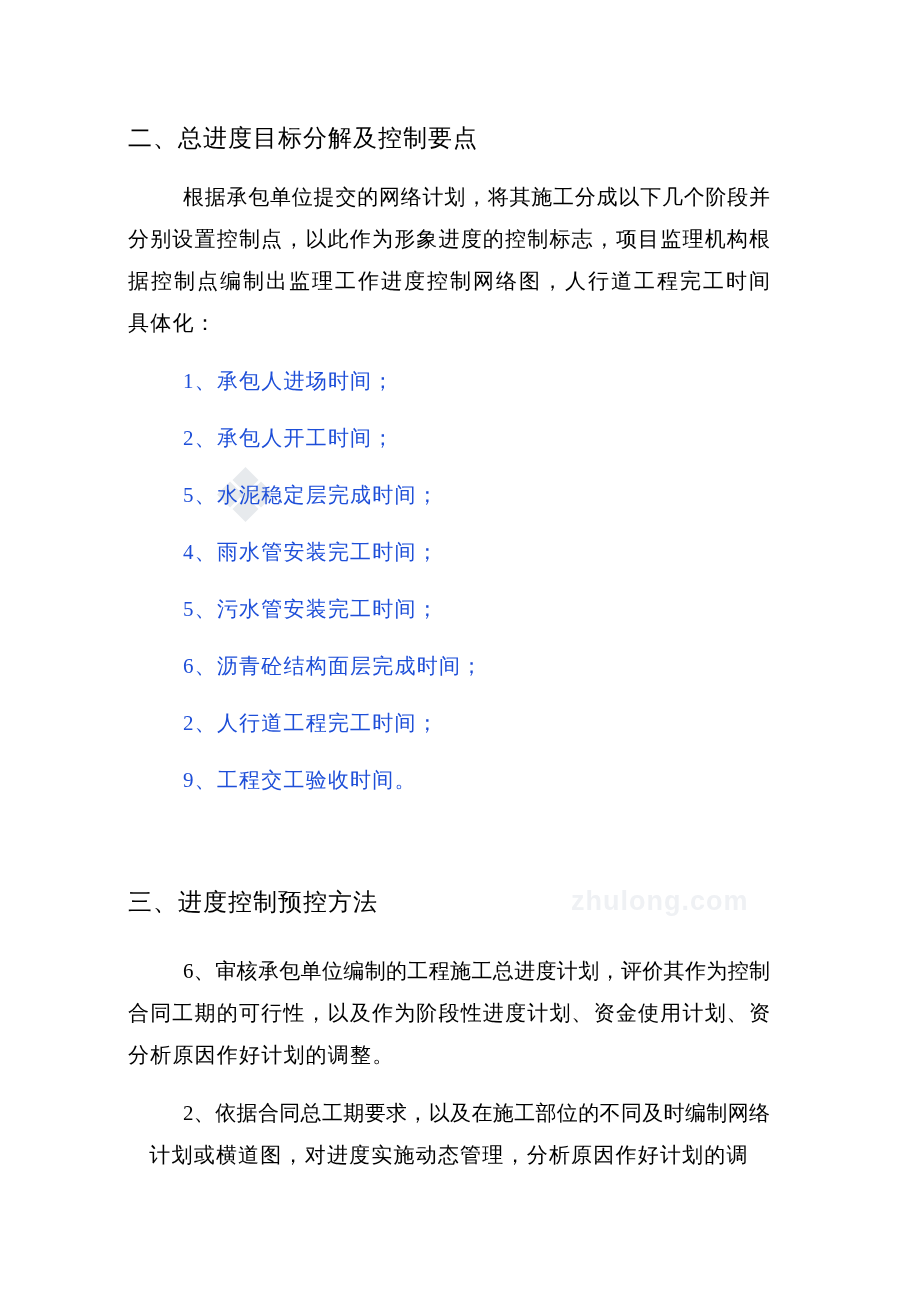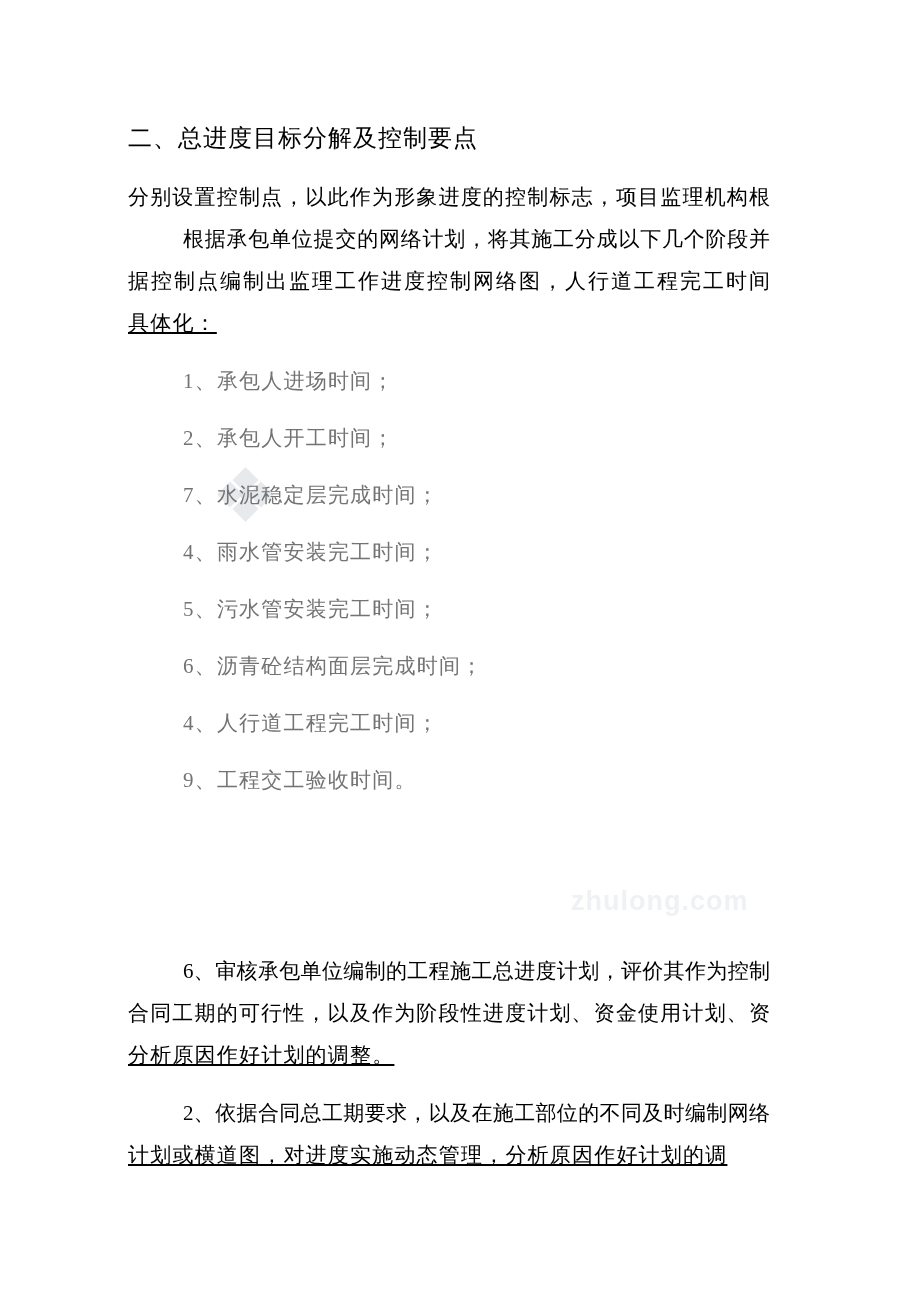--- a/index.html
+++ b/index.html
@@ -102,8 +102,8 @@
   <div id="h2" class="blk heading">二、总进度目标分解及控制要点</div>
 
   <div id="intro" class="blk">
+    <div class="ln ind">根据承包单位提交的网络计划，将其施工分成以下几个阶段并</div>
     <div class="ln">分别设置控制点，以此作为形象进度的控制标志，项目监理机构根</div>
-    <div class="ln ind">根据承包单位提交的网络计划，将其施工分成以下几个阶段并</div>
     <div class="ln">据控制点编制出监理工作进度控制网络图，人行道工程完工时间</div>
     <div class="ln ll">具体化：</div>
   </div>

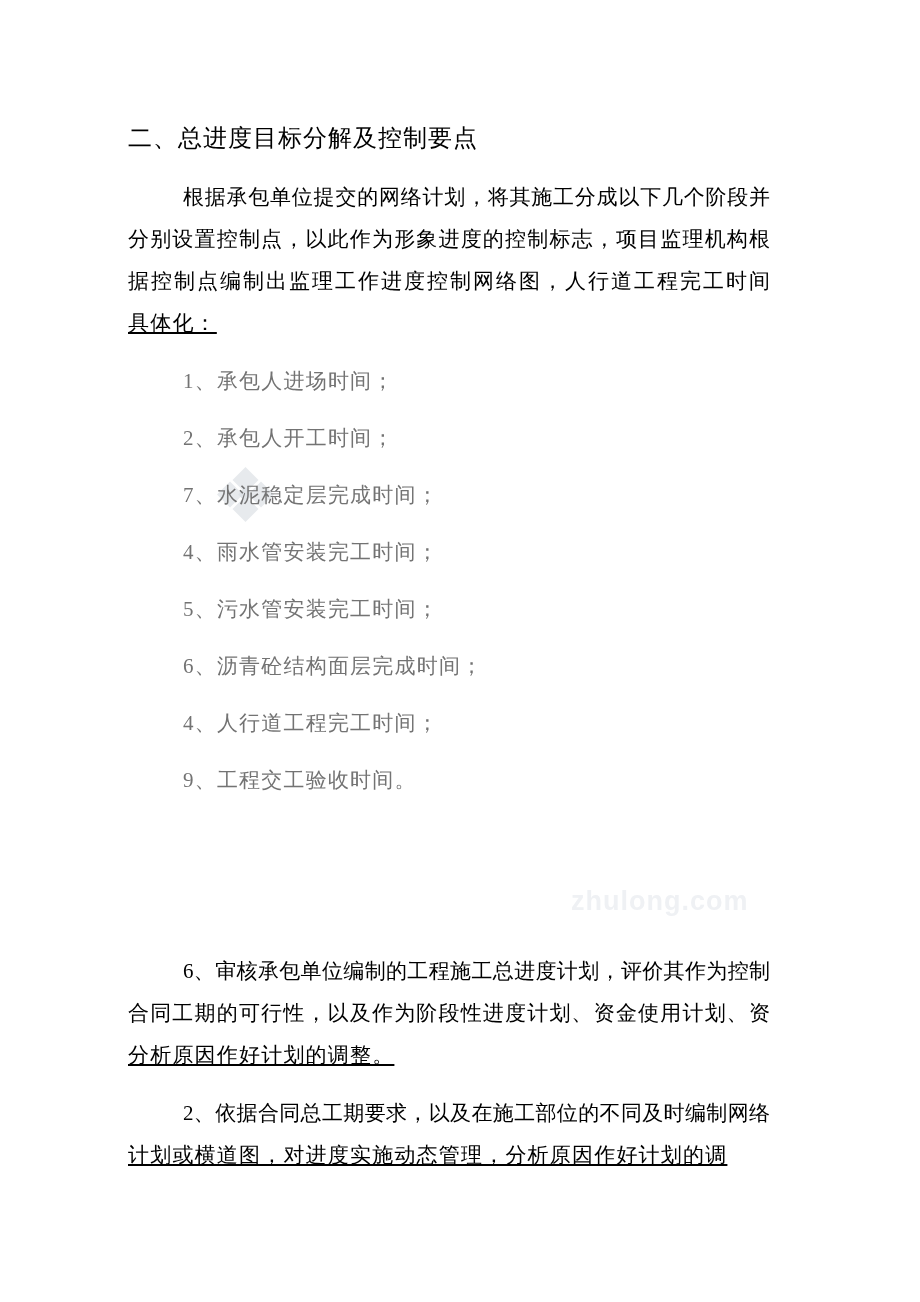--- a/index.html
+++ b/index.html
@@ -66,10 +66,9 @@
     text-align-last: justify;
   }
   .ll {
-    text-align: left;
+    text-align: center;
     text-align-last: left;
     letter-spacing: 1.2px;
-    text-decoration: underline;
   }
   .ind  { text-indent: 55px; }
   .ind2 { text-indent: 62px; }

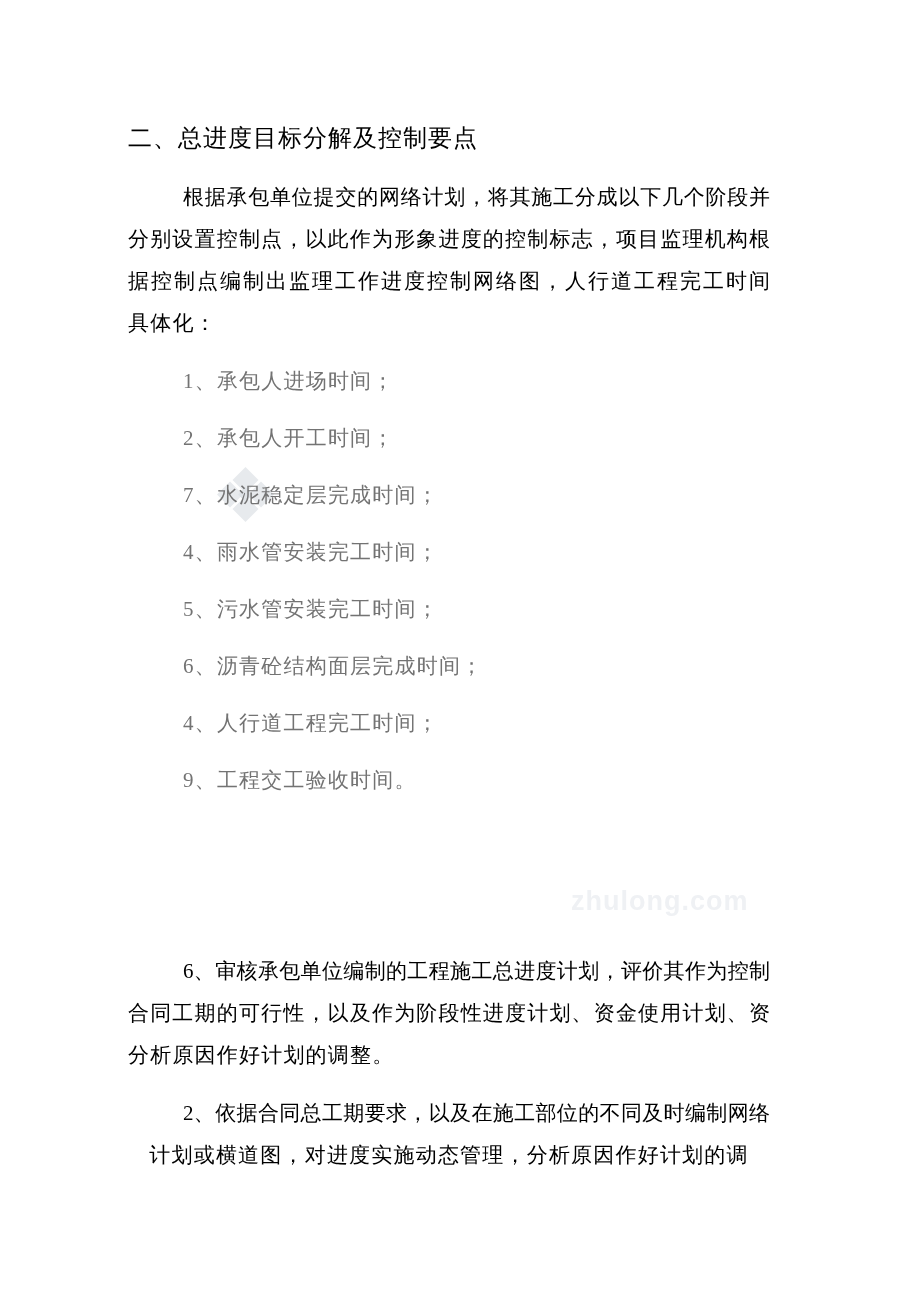--- a/index.html
+++ b/index.html
@@ -76,7 +76,7 @@
   .milestone {
     height: 42px;
     overflow: hidden;
-    color: #737373;
+    color: #1d4ed8;
     text-indent: 55px;
     letter-spacing: 1.2px;
     white-space: nowrap;

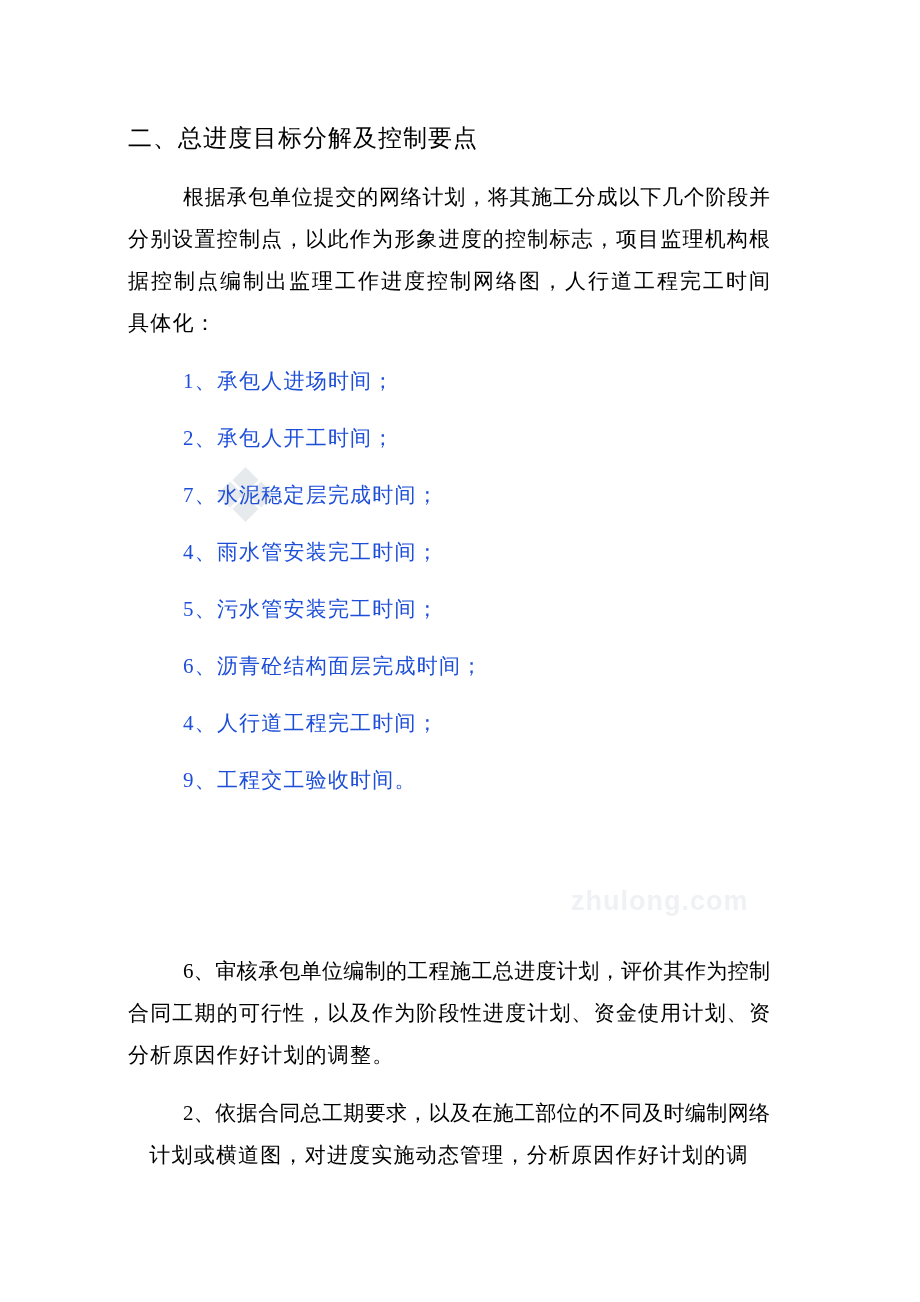--- a/index.html
+++ b/index.html
@@ -110,7 +110,7 @@
   <div id="milestones" class="blk">
     <div class="milestone">1、承包人进场时间；</div>
     <div class="milestone">2、承包人开工时间；</div>
-    <div class="milestone ind2">7、水泥稳定层完成时间；</div>
+    <div class="milestone ind2">5、水泥稳定层完成时间；</div>
     <div class="milestone">4、雨水管安装完工时间；</div>
     <div class="milestone">5、污水管安装完工时间；</div>
     <div class="milestone">6、沥青砼结构面层完成时间；</div>

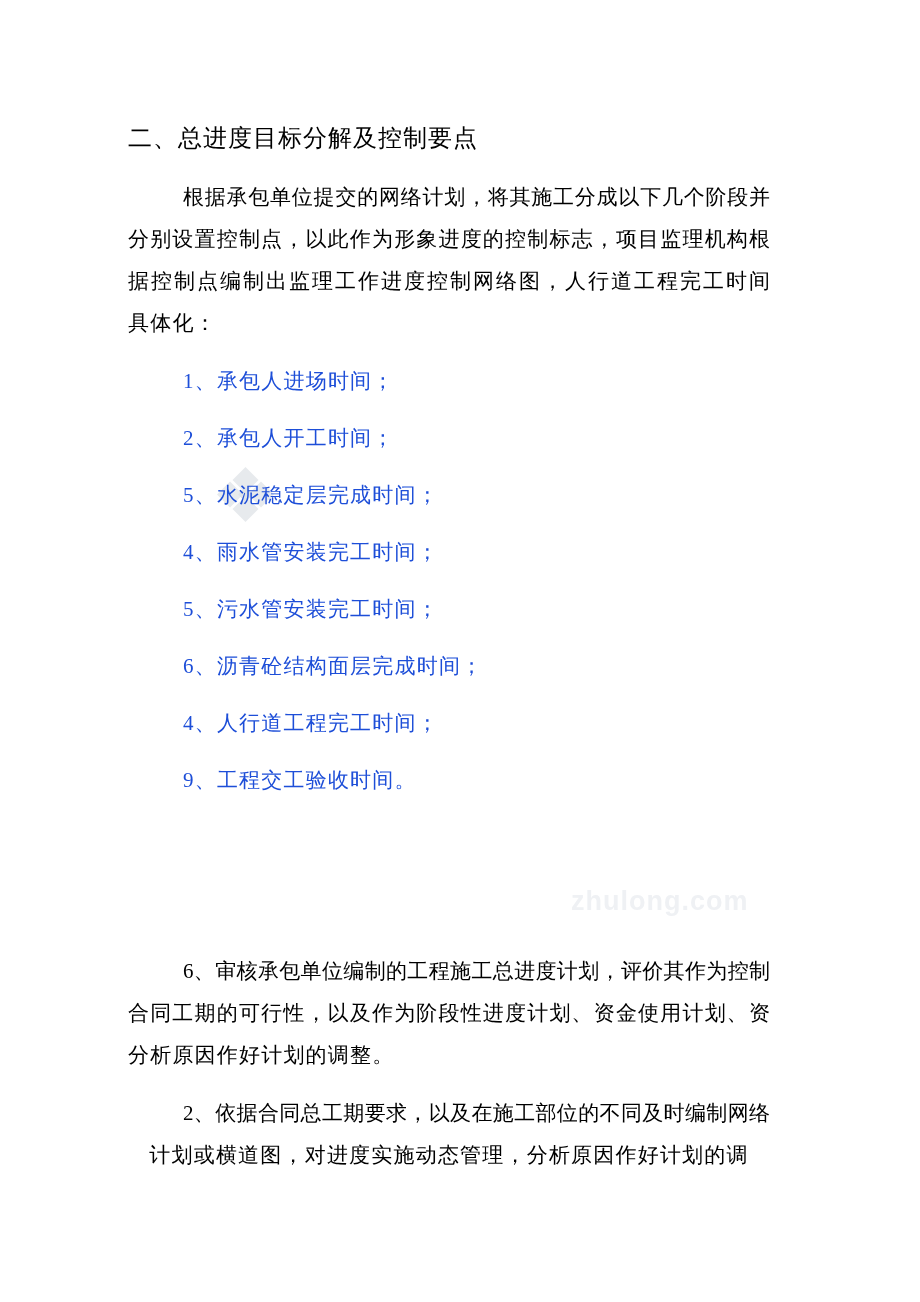--- a/index.html
+++ b/index.html
@@ -114,7 +114,7 @@
     <div class="milestone">4、雨水管安装完工时间；</div>
     <div class="milestone">5、污水管安装完工时间；</div>
     <div class="milestone">6、沥青砼结构面层完成时间；</div>
-    <div class="milestone">4、人行道工程完工时间；</div>
+    <div class="milestone">2、人行道工程完工时间；</div>
     <div class="milestone ind2">9、工程交工验收时间。</div>
   </div>
 

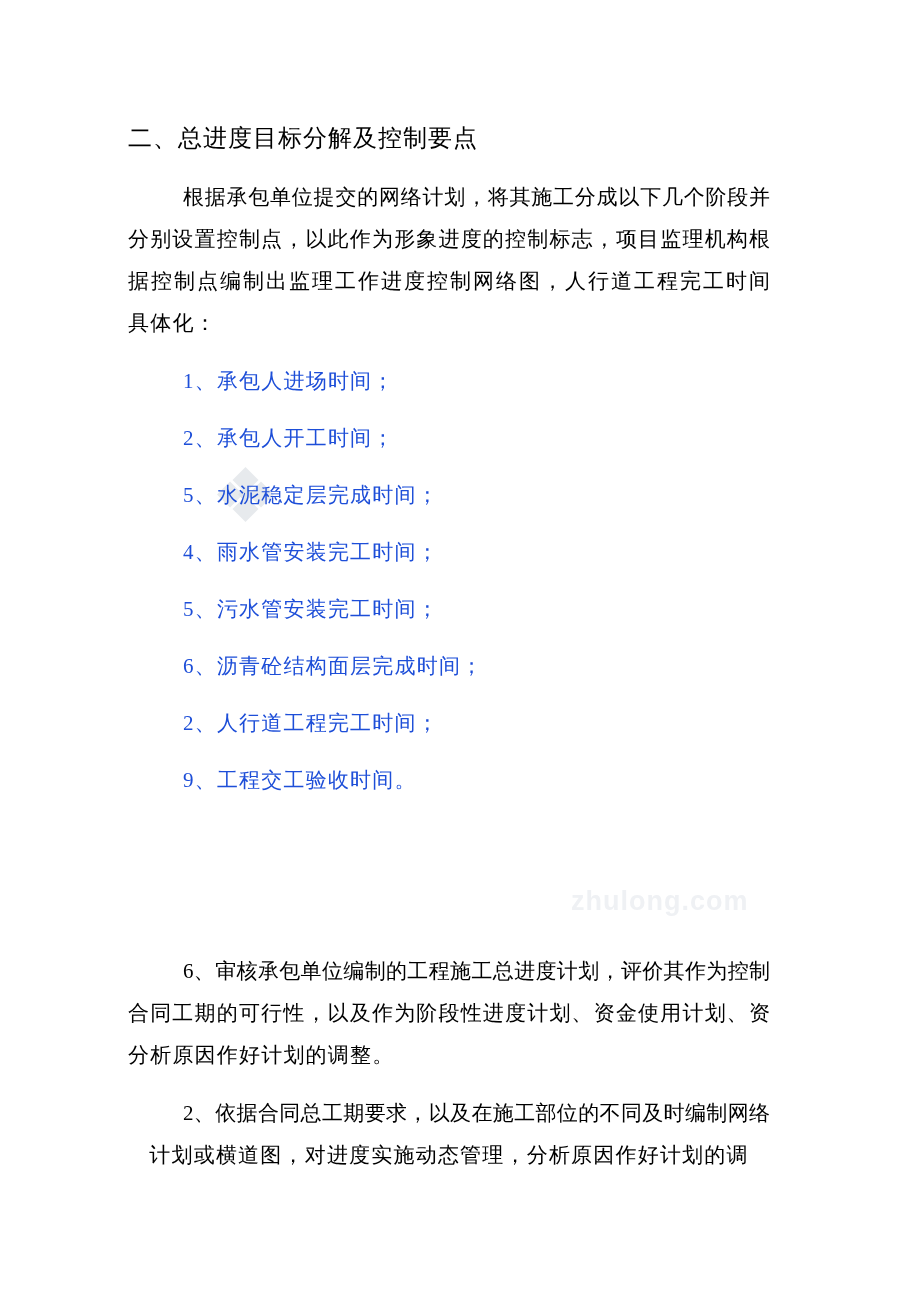--- a/index.html
+++ b/index.html
@@ -118,6 +118,7 @@
     <div class="milestone ind2">9、工程交工验收时间。</div>
   </div>
 
+  <div id="h3" class="blk heading">三、进度控制预控方法</div>
 
   <div id="method-p1" class="blk">
     <div class="ln ind">6、审核承包单位编制的工程施工总进度计划，评价其作为控制</div>

